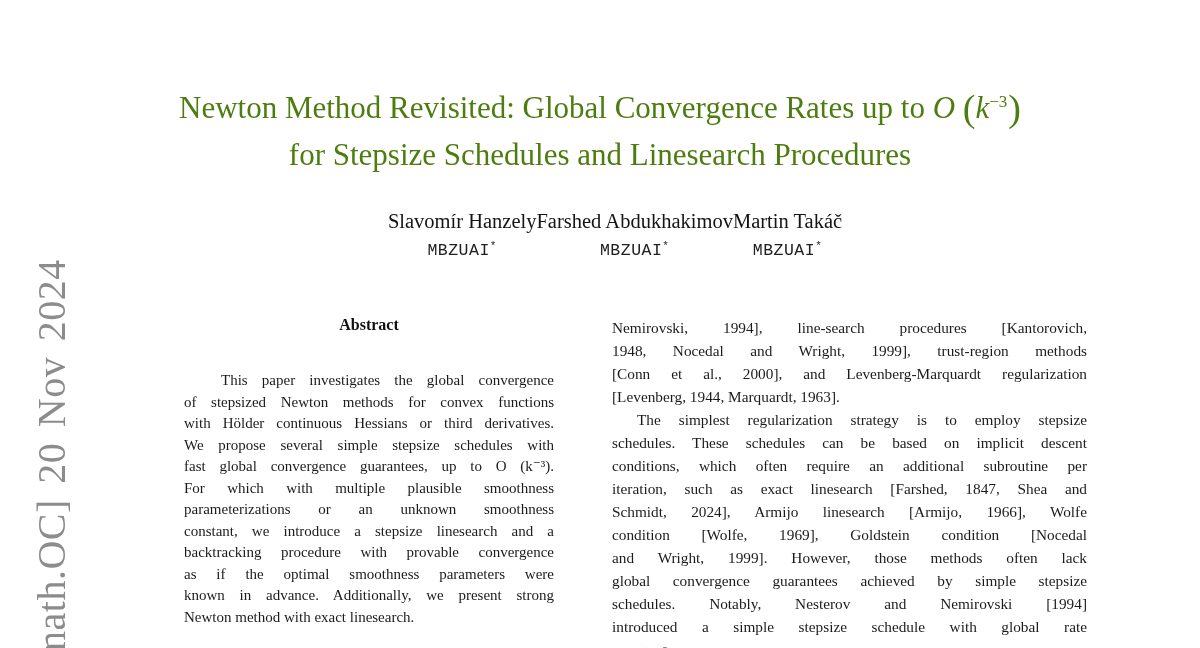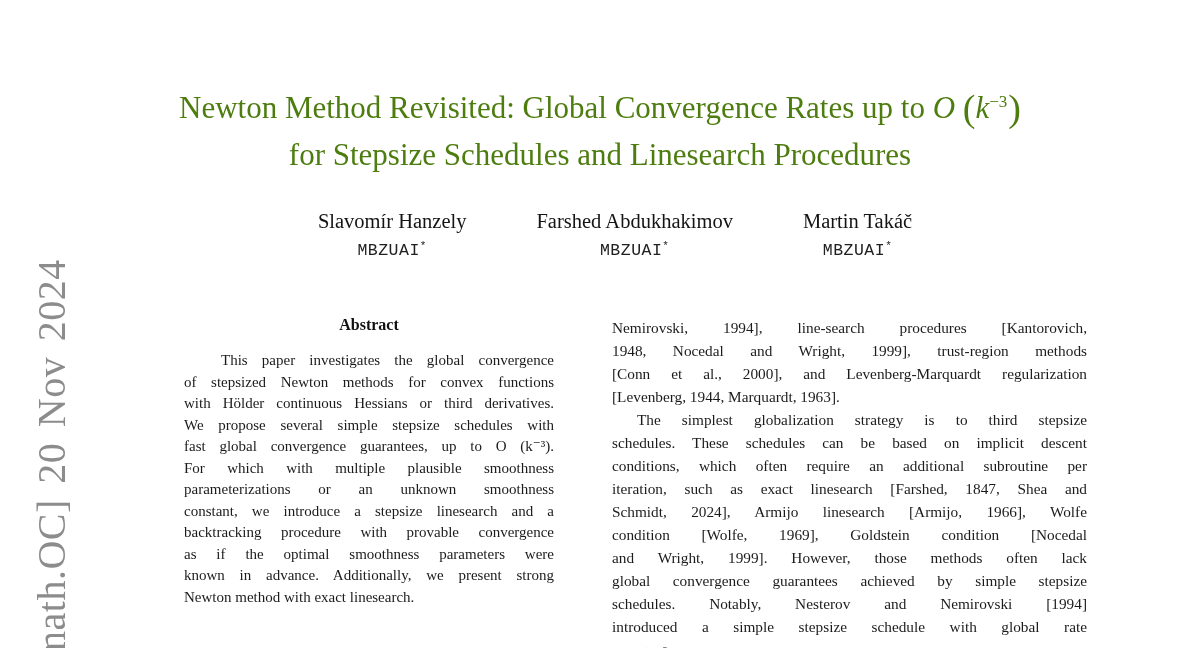--- a/index.html
+++ b/index.html
@@ -44,7 +44,7 @@
   
   .authors{
     position:absolute;top:209px;left:30px;right:0;
-    display:flex;justify-content:center;gap:70px;
+    display:flex;justify-content:center;
   }
   .author{text-align:center;}
   .author-name{font-size:20.5px;line-height:25px;color:#141414;}

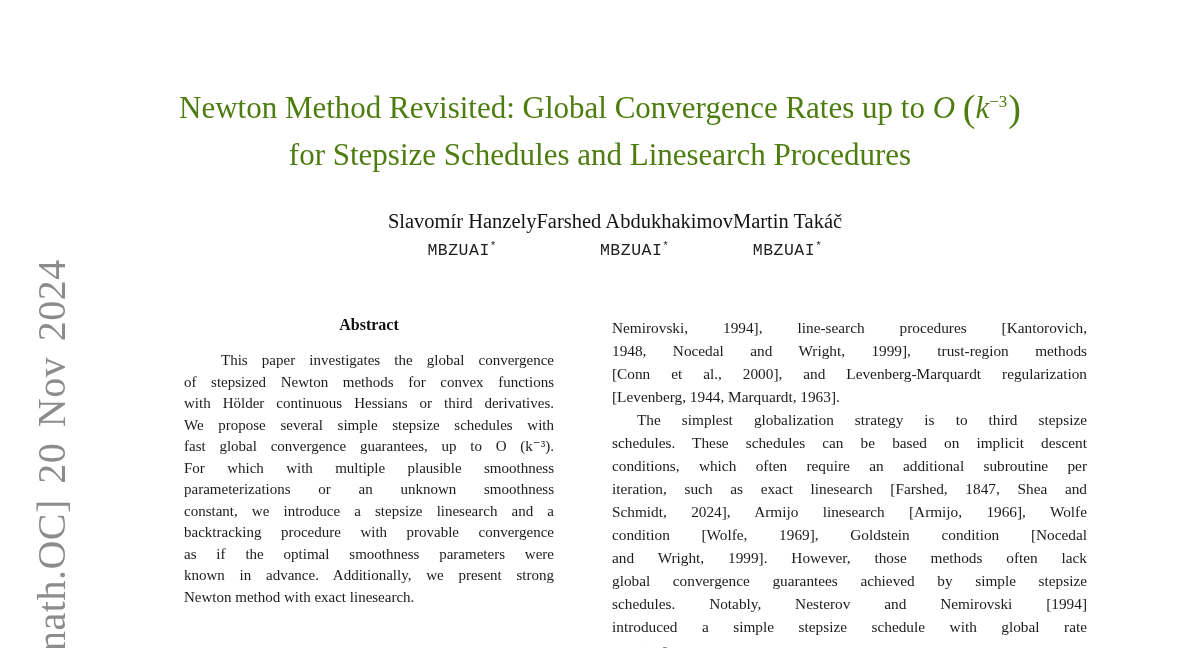--- a/index.html
+++ b/index.html
@@ -61,7 +61,7 @@
   .abs-heading{
     text-align:center;font-weight:bold;font-size:16px;line-height:20px;color:#111;
   }
-  .abs-body{margin-top:15px;font-size:15px;}
+  .abs-body{margin-top:35px;font-size:15px;}
   .abstract-col .jline,.abstract-col .line{
     height:21.5px;line-height:21.5px;
   }

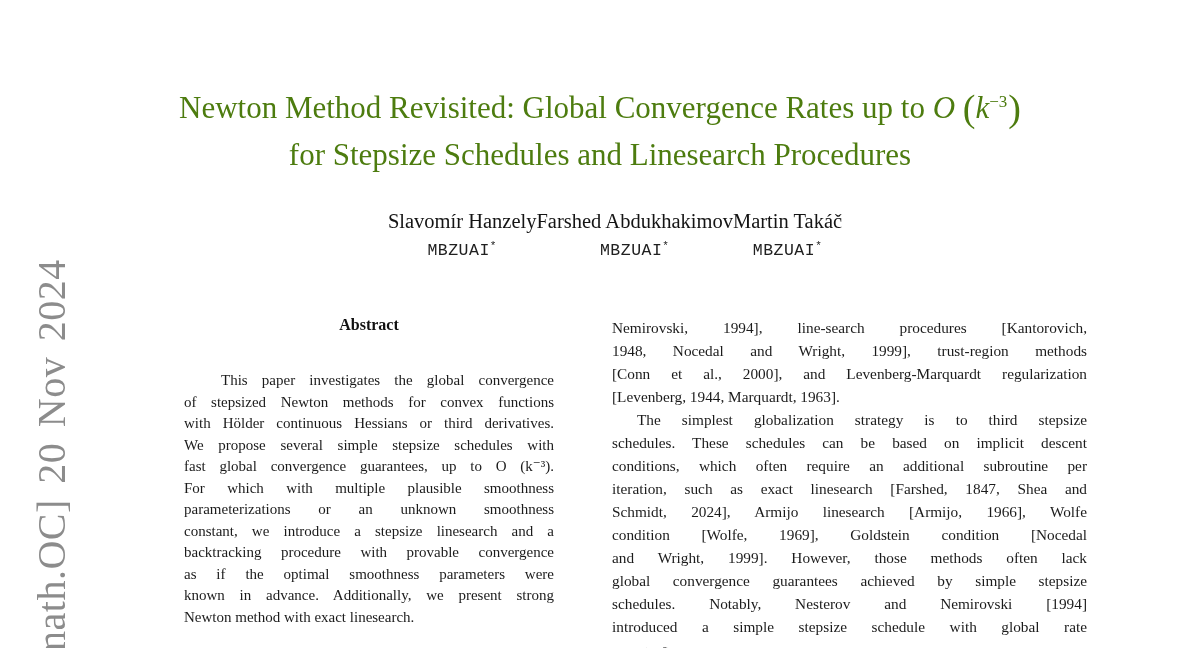--- a/index.html
+++ b/index.html
@@ -133,7 +133,7 @@
     <div class="jline">1948, Nocedal and Wright, 1999], trust-region methods</div>
     <div class="jline">[Conn et al., 2000], and Levenberg-Marquardt regularization</div>
     <div class="line">[Levenberg, 1944, Marquardt, 1963].</div>
-    <div class="jline indent">The simplest globalization strategy is to third stepsize</div>
+    <div class="jline indent">The simplest regularization strategy is to employ stepsize</div>
     <div class="jline">schedules. These schedules can be based on implicit descent</div>
     <div class="jline">conditions, which often require an additional subroutine per</div>
     <div class="jline">iteration, such as exact linesearch [Farshed, 1847, Shea and</div>

